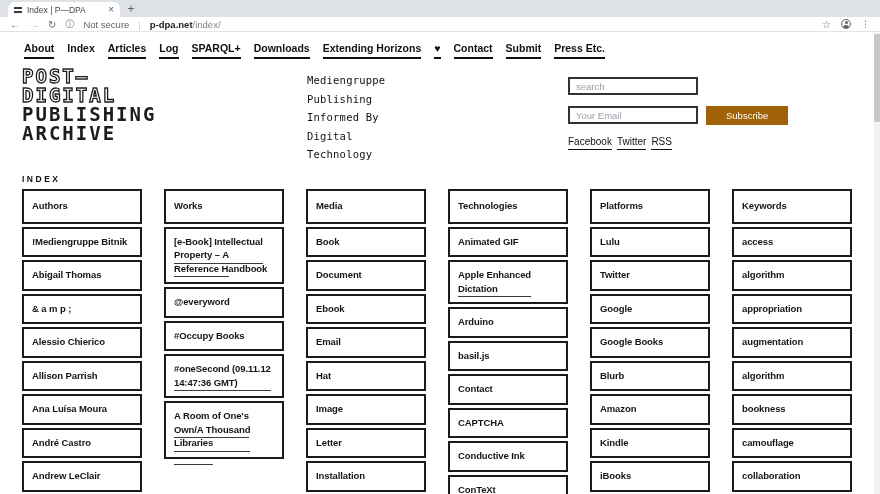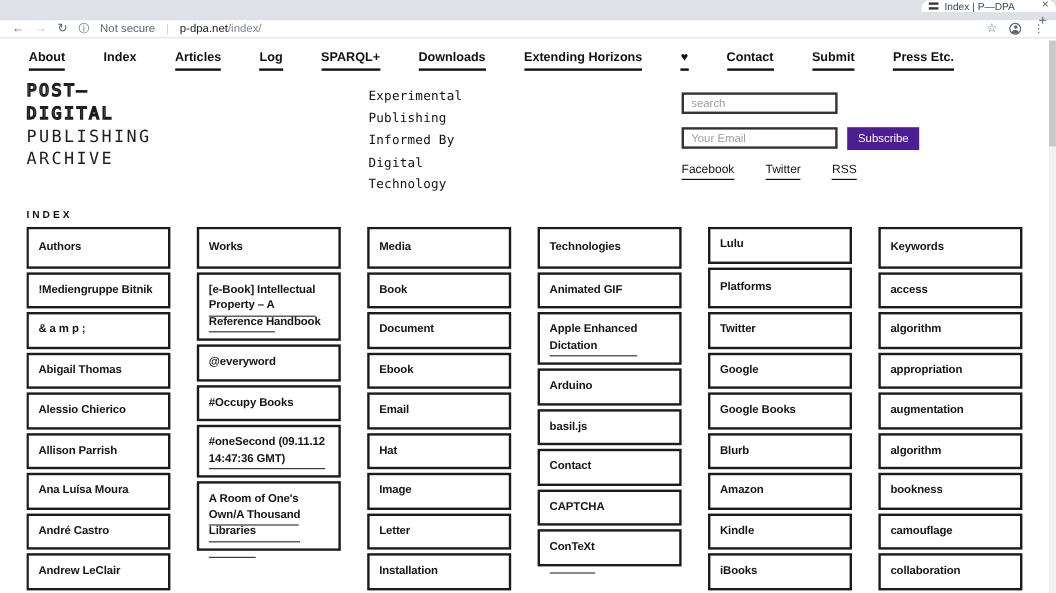--- a/index.html
+++ b/index.html
@@ -7,7 +7,7 @@
               font-family:"Liberation Sans", sans-serif; }
 
   
-  .tabstrip { height:17px; background:#dee1e6; display:flex; align-items:flex-end; padding-left:8px;flex-direction:column; }
+  .tabstrip { height:17px; background:#dee1e6; display:flex; align-items:flex-end; padding-left:8px; }
   .tab { background:#fff; border-radius:7px 7px 0 0; height:15px; width:112px;
          display:flex; align-items:center; padding:0 6px; gap:5px; }
   .favicon { width:8px; height:8px; display:flex; flex-direction:column; justify-content:center; gap:2px; }

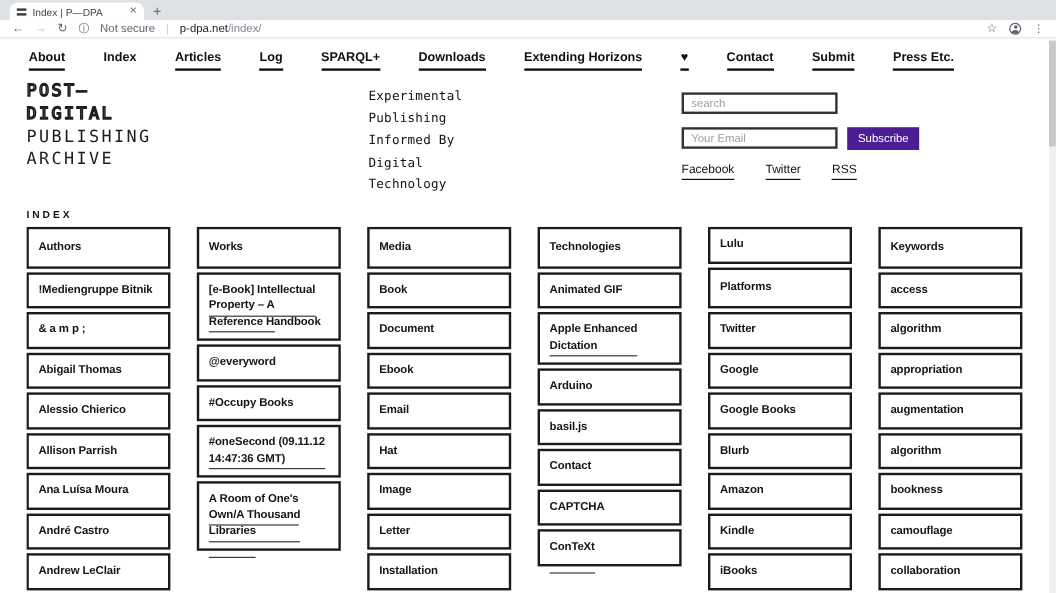--- a/index.html
+++ b/index.html
@@ -23,7 +23,7 @@
   .nav-arrow.disabled { color:#bdc1c6; }
   .info-icon { font-size:9px; color:#5f6368; }
   .sec-sep { color:#d0d0d0; }
-  .url-host { color:#202124; font-weight:normal; }
+  .url-host { color:#202124; font-weight:bold; }
   .url-path { color:#80868b; }
   .addr-right { margin-left:auto; display:flex; align-items:center; gap:10px; }
   .star-icon { font-size:10px; color:#5f6368; }

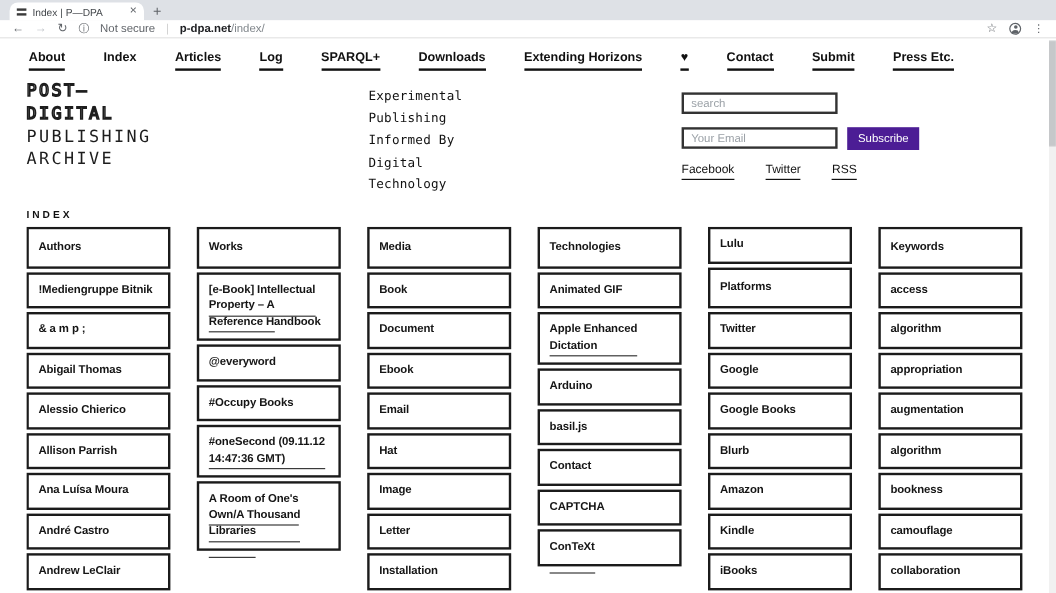--- a/index.html
+++ b/index.html
@@ -38,7 +38,7 @@
 
   
   .page { position:relative; width:874px; }
-  .page-nav { display:flex; gap:32px; padding:10px 0 0 24px; font-size:10.5px; font-weight:bold; }
+  .page-nav { display:flex; gap:13px; padding:10px 0 0 24px; font-size:10.5px; font-weight:bold; }
   .nav-link { color:#111; text-decoration:none; border-bottom:2px solid #111; padding-bottom:3px; white-space:nowrap; }
   .nav-link.nav-current { border-bottom:2px solid transparent; }
 

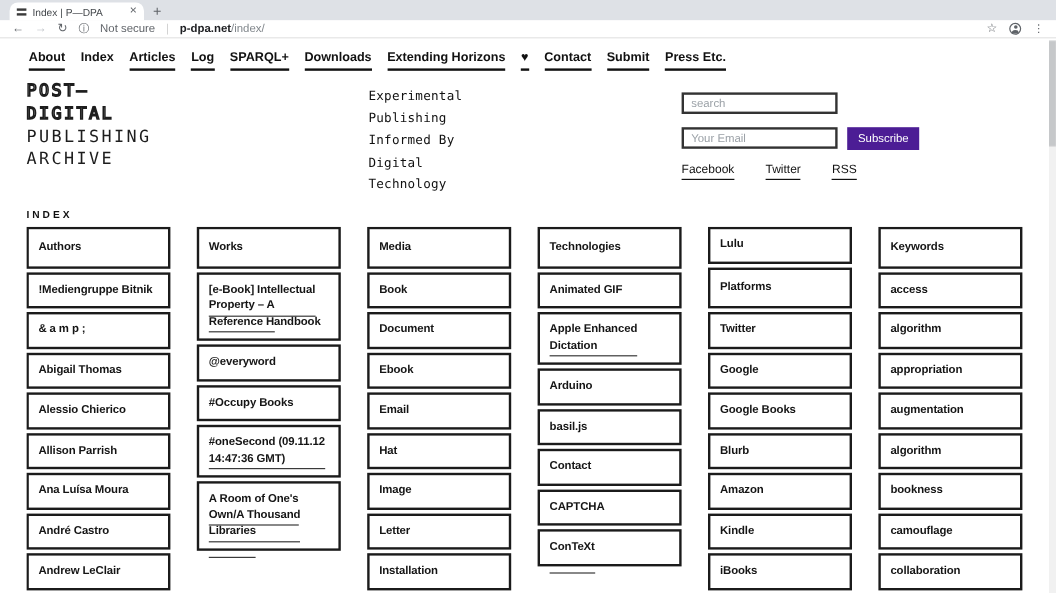--- a/index.html
+++ b/index.html
@@ -44,7 +44,7 @@
 
   .header-area { position:relative; height:112px; }
   .logo { position:absolute; left:22px; top:8px; font-family:"DejaVu Sans Mono", monospace;
-          font-weight:normal; font-size:14px; line-height:19px; letter-spacing:2px; color:#1d1d1d; }
+          font-weight:bold; font-size:19px; line-height:19px; letter-spacing:2px; color:#1d1d1d; }
   .logo .outline { color:#fff; -webkit-text-stroke:1.3px #1d1d1d; }
   .tagline { position:absolute; left:307px; top:12px; font-family:"DejaVu Sans Mono", monospace;
              font-size:10.5px; line-height:18.5px; letter-spacing:0.2px; color:#111; }

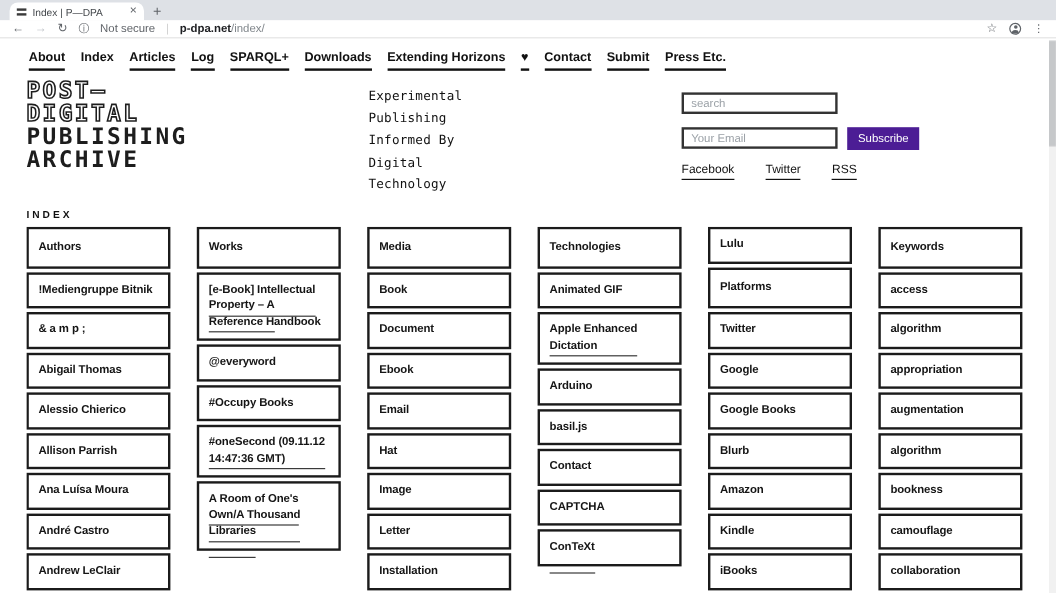--- a/index.html
+++ b/index.html
@@ -127,7 +127,7 @@
     </div>
 
     <div class="tagline">
-        <div>Experimental</div>
+        <div>Mediengruppe</div>
         <div>Publishing</div>
         <div>Informed By</div>
         <div>Digital</div>

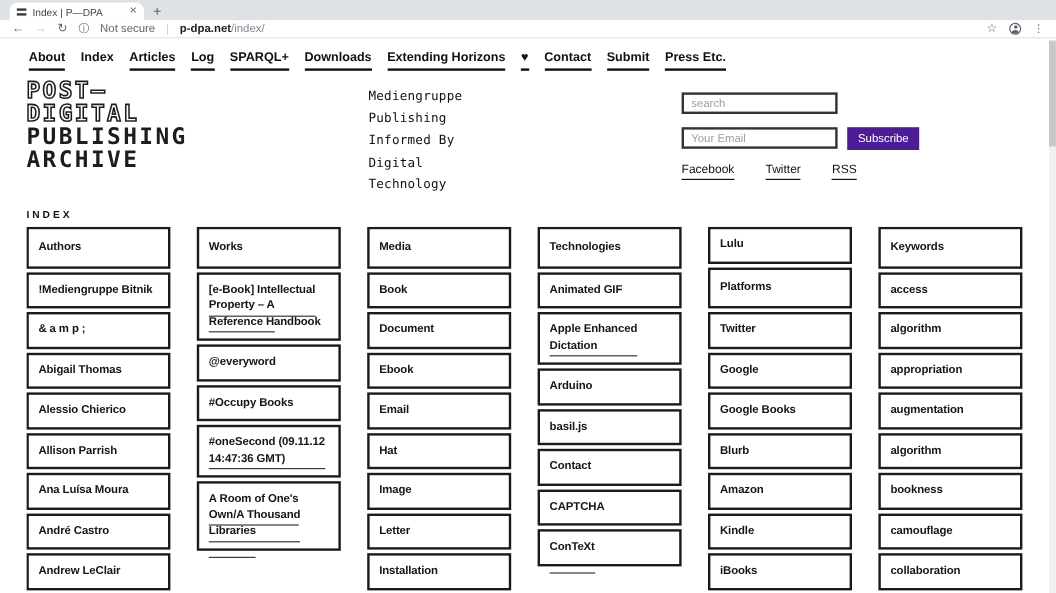--- a/index.html
+++ b/index.html
@@ -53,8 +53,8 @@
                 padding:0 6px; color:#333; font-family:"Liberation Sans", sans-serif; outline:none; }
   .text-input::placeholder { color:#9aa0a6; }
   .email-row { margin-top:11px; display:flex; align-items:flex-start; gap:8px; }
-  .subscribe-btn { background:#4c1d95; color:#fff; border:none; font-size:9.5px;
-                   padding:4px 9px; font-family:"Liberation Sans", sans-serif; }
+  .subscribe-btn { background:#a16207; color:#fff; border:none; font-size:9.5px;
+                   padding:4px 20px; font-family:"Liberation Sans", sans-serif; }
   .social-row { margin-top:11px; display:flex; gap:26px; font-size:10px; }
   .social-link { color:#111; text-decoration:none; border-bottom:1.5px solid #111; padding-bottom:2px; }
 

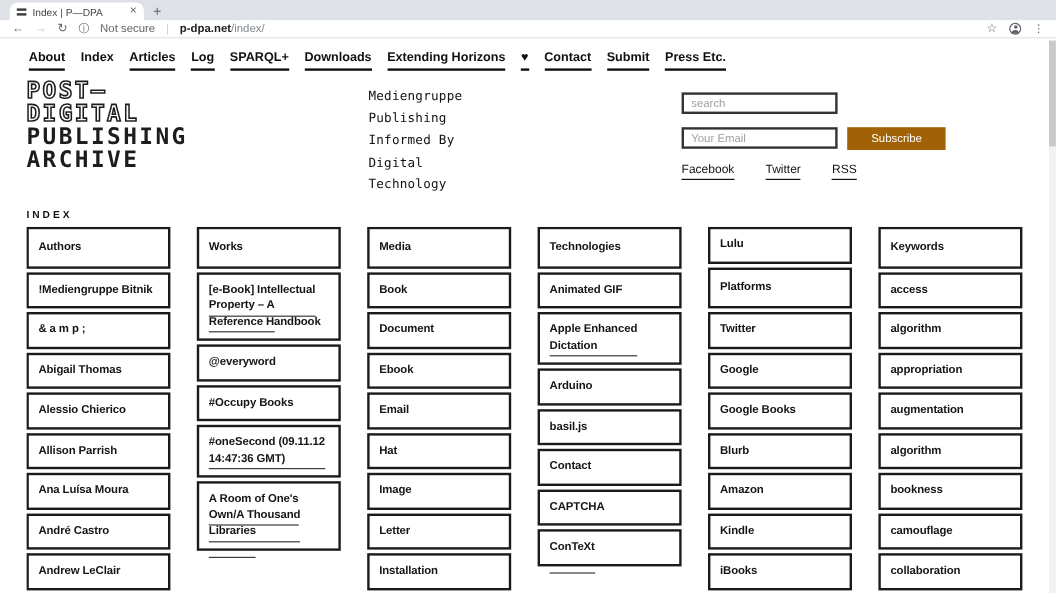--- a/index.html
+++ b/index.html
@@ -55,7 +55,7 @@
   .email-row { margin-top:11px; display:flex; align-items:flex-start; gap:8px; }
   .subscribe-btn { background:#a16207; color:#fff; border:none; font-size:9.5px;
                    padding:4px 20px; font-family:"Liberation Sans", sans-serif; }
-  .social-row { margin-top:11px; display:flex; gap:26px; font-size:10px; }
+  .social-row { margin-top:11px; display:flex; gap:5px; font-size:10px; }
   .social-link { color:#111; text-decoration:none; border-bottom:1.5px solid #111; padding-bottom:2px; }
 
   .index-label { margin:3px 0 5px 22px; font-size:8.5px; font-weight:bold; letter-spacing:2.5px; color:#111; }

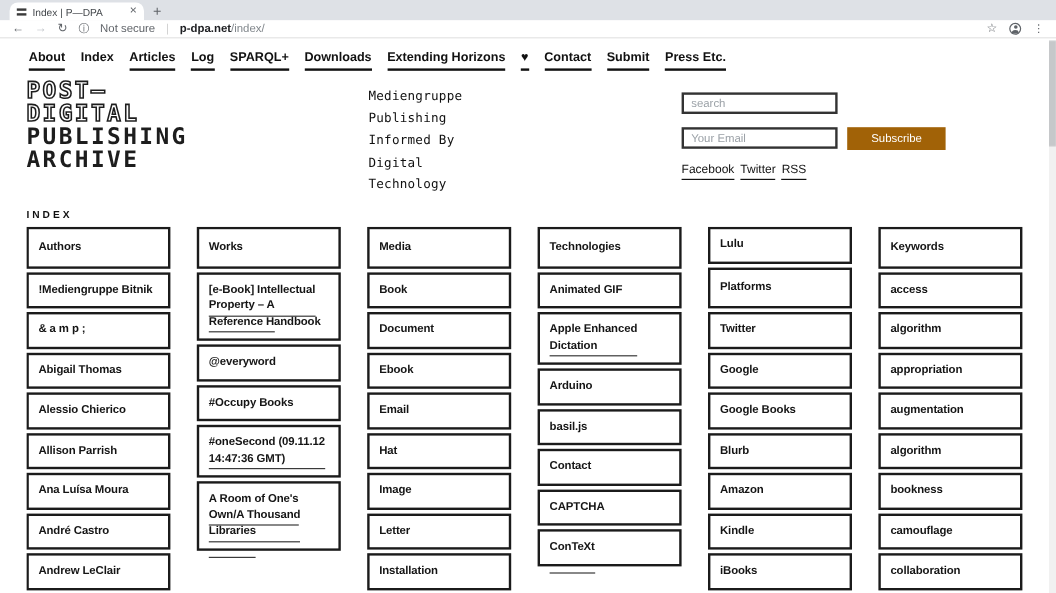--- a/index.html
+++ b/index.html
@@ -192,8 +192,8 @@
         <div class="box"><a class="item-link" href="#">ConTeXt</a></div>
       </div>
       <div class="index-column">
+        <div class="box header-box">Platforms</div>
         <div class="box"><a class="item-link" href="#">Lulu</a></div>
-        <div class="box header-box">Platforms</div>
         <div class="box"><a class="item-link" href="#">Twitter</a></div>
         <div class="box"><a class="item-link" href="#">Google</a></div>
         <div class="box"><a class="item-link" href="#">Google Books</a></div>

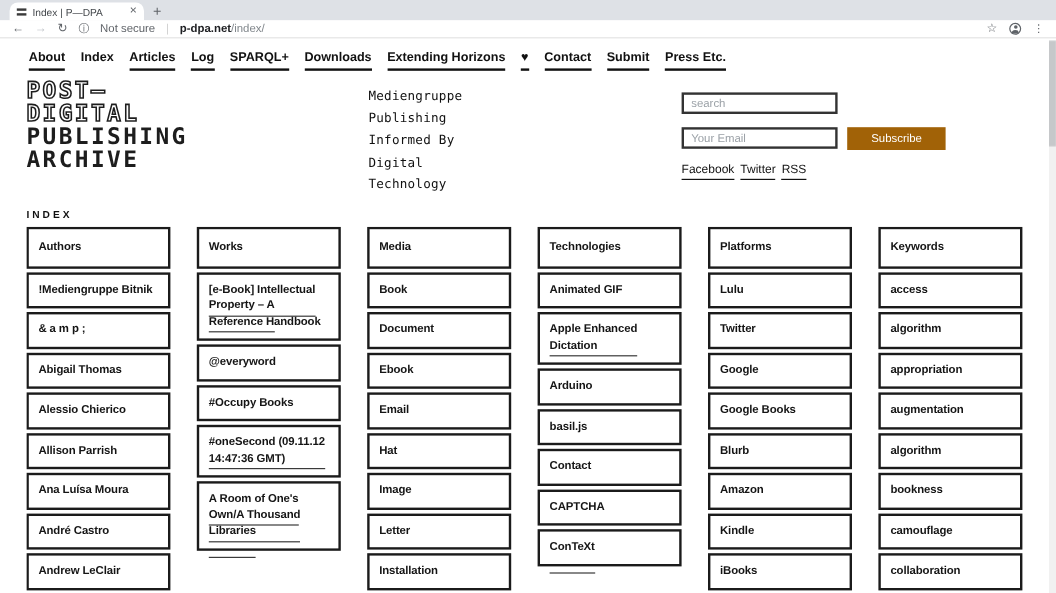--- a/index.html
+++ b/index.html
@@ -154,8 +154,8 @@
       <div class="index-column">
         <div class="box header-box">Authors</div>
         <div class="box"><a class="item-link" href="#">!Mediengruppe Bitnik</a></div>
+        <div class="box"><a class="item-link" href="#">Abigail Thomas</a></div>
         <div class="box"><a class="item-link" href="#">&amp; a m p ;</a></div>
-        <div class="box"><a class="item-link" href="#">Abigail Thomas</a></div>
         <div class="box"><a class="item-link" href="#">Alessio Chierico</a></div>
         <div class="box"><a class="item-link" href="#">Allison Parrish</a></div>
         <div class="box"><a class="item-link" href="#">Ana Luísa Moura</a></div>

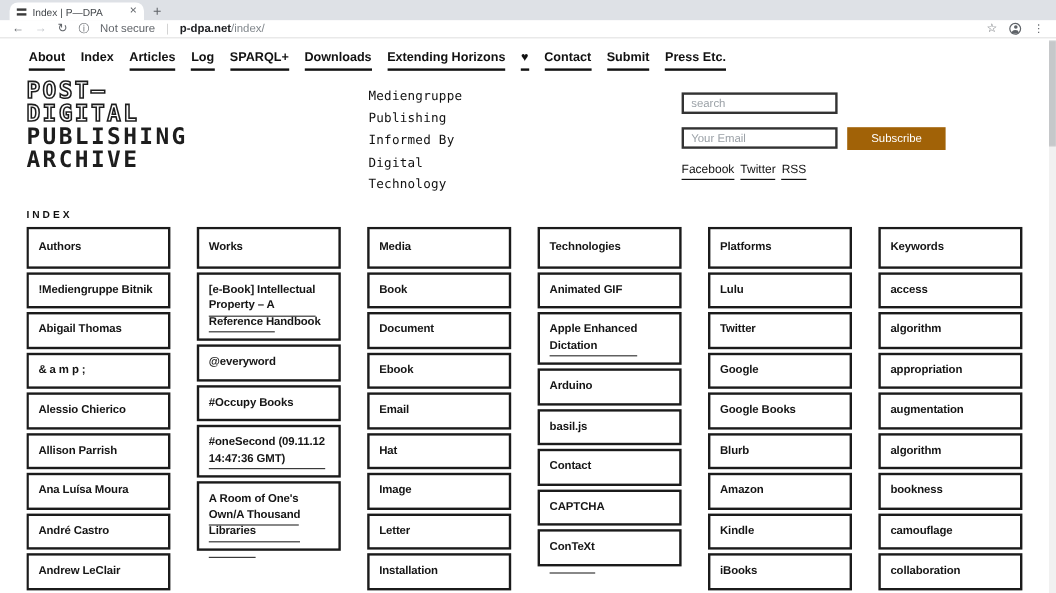--- a/index.html
+++ b/index.html
@@ -189,6 +189,7 @@
         <div class="box"><a class="item-link" href="#">basil.js</a></div>
         <div class="box"><a class="item-link" href="#">Contact</a></div>
         <div class="box"><a class="item-link" href="#">CAPTCHA</a></div>
+        <div class="box"><a class="item-link" href="#">Conductive Ink</a></div>
         <div class="box"><a class="item-link" href="#">ConTeXt</a></div>
       </div>
       <div class="index-column">

